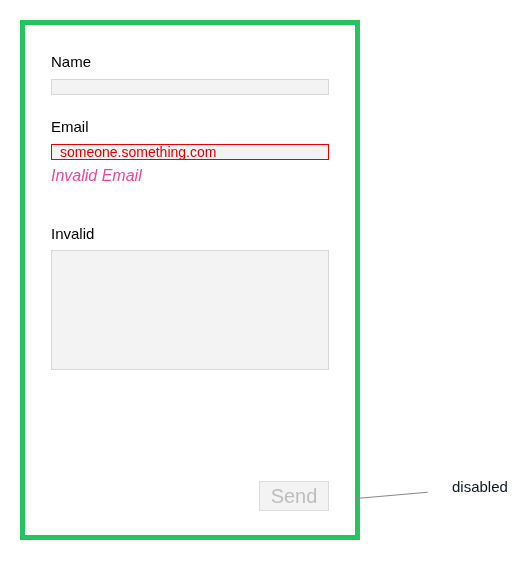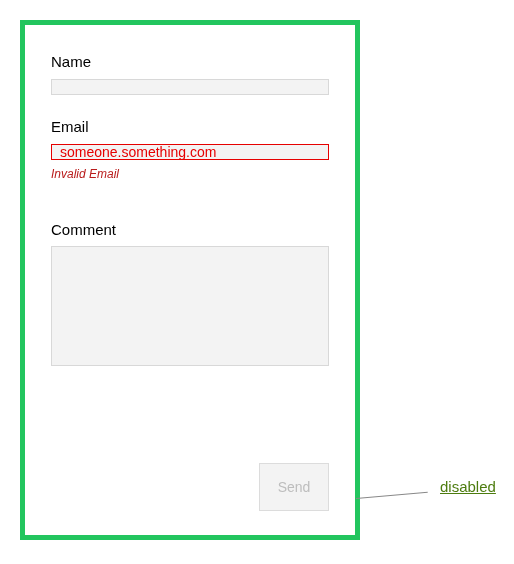--- a/index.html
+++ b/index.html
@@ -50,9 +50,9 @@
     }
     .error-msg {
       margin-top: 6px;
-      font-size: 12px;
+      font-size: 16px;
       font-style: italic;
-      color: #b91c1c;
+      color: #ec4899;
     }
     .comment-gap {
       height: 18px;

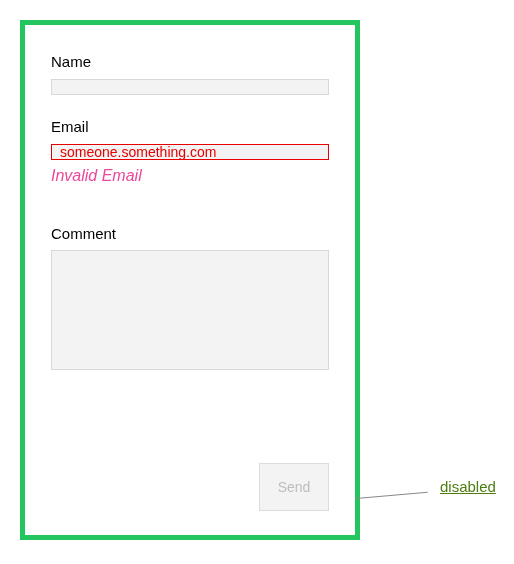--- a/index.html
+++ b/index.html
@@ -122,7 +122,7 @@
     <div class="comment-gap"></div>
 
     <div class="field">
-      <label class="label">Comment</label>
+      <label class="label">Invalid</label>
       <textarea class="textarea" style=""></textarea>
     </div>
 

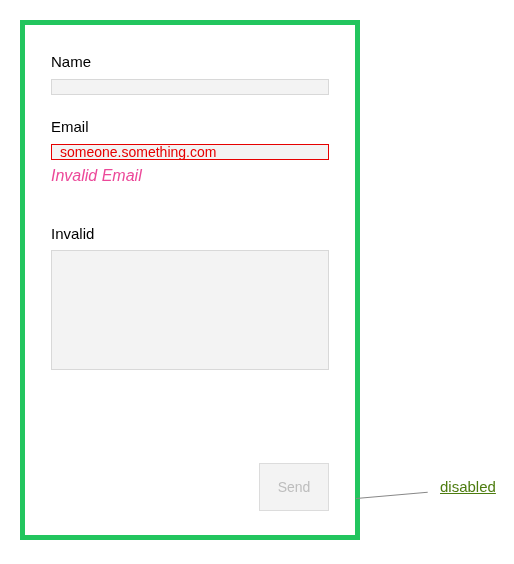--- a/index.html
+++ b/index.html
@@ -76,11 +76,11 @@
     }
     .send-btn {
       width: 70px;
-      height: 48px;
+      height: 30px;
       background: #f3f3f3;
       border: 1px solid #dcdcdc;
       color: #bdbdbd;
-      font-size: 14px;
+      font-size: 20px;
       cursor: default;
     }
     .annotation-line {

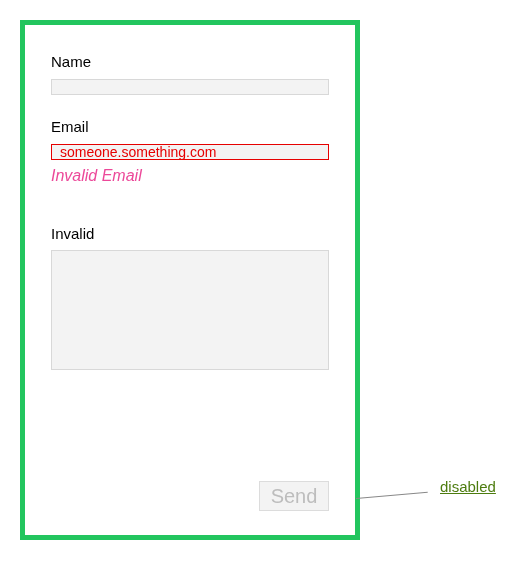--- a/index.html
+++ b/index.html
@@ -95,11 +95,10 @@
     }
     .annotation-label {
       position: absolute;
-      left: 440px;
+      left: 452px;
       top: 478px;
       font-size: 15px;
-      color: #4d7c0f;
-      text-decoration: underline;
+      color: #0f172a;
     }
   </style>
 </head>

